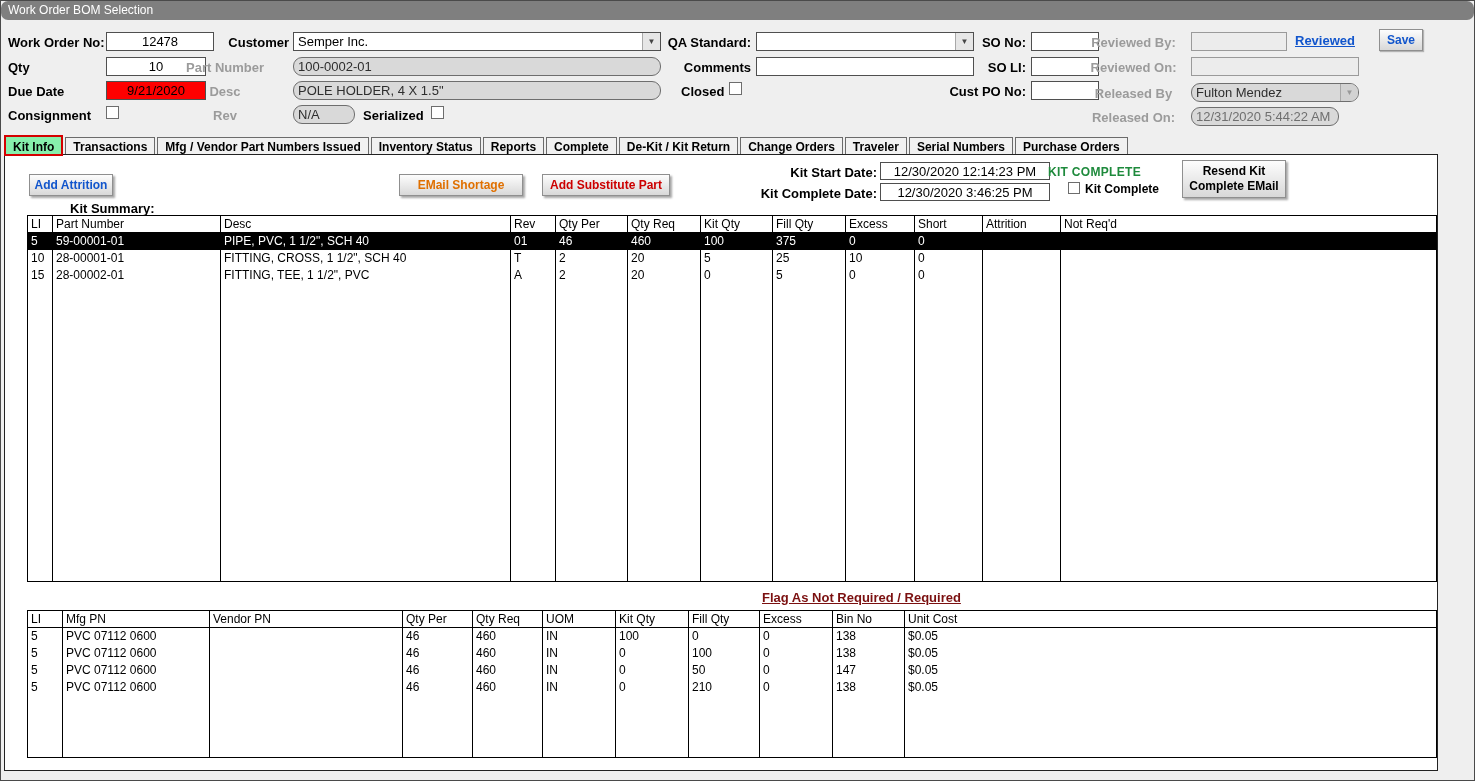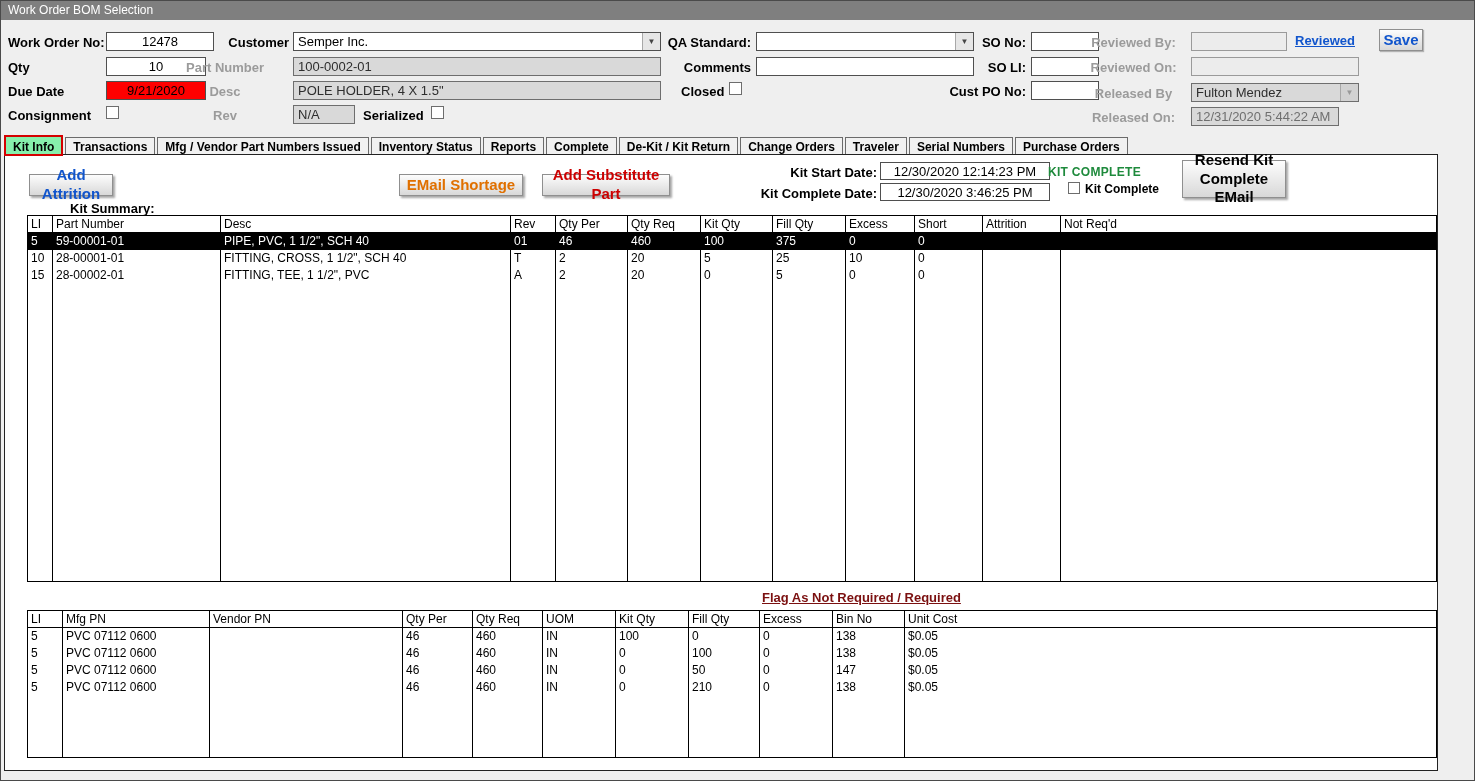--- a/index.html
+++ b/index.html
@@ -6,7 +6,7 @@
   html,body { background:#9a9a9a; }
   body { font-family:"Liberation Sans", sans-serif; }
   .window { position:relative; width:1475px; height:781px; background:#efefef; border:1px solid #4a4a4a; overflow:hidden; }
-  .titlebar { height:19px; background:#7f7f7f; color:#fff; font-size:12px; line-height:19px; padding-left:7px; }
+  .titlebar { height:19px; background:#7f7f7f; color:#fff; font-size:12px; line-height:19px; padding-left:7px;border-radius:7px; }
 
   .lbl { position:absolute; font-size:13px; font-weight:bold; color:#000; white-space:nowrap; }
   .lbl.r { text-align:right; }

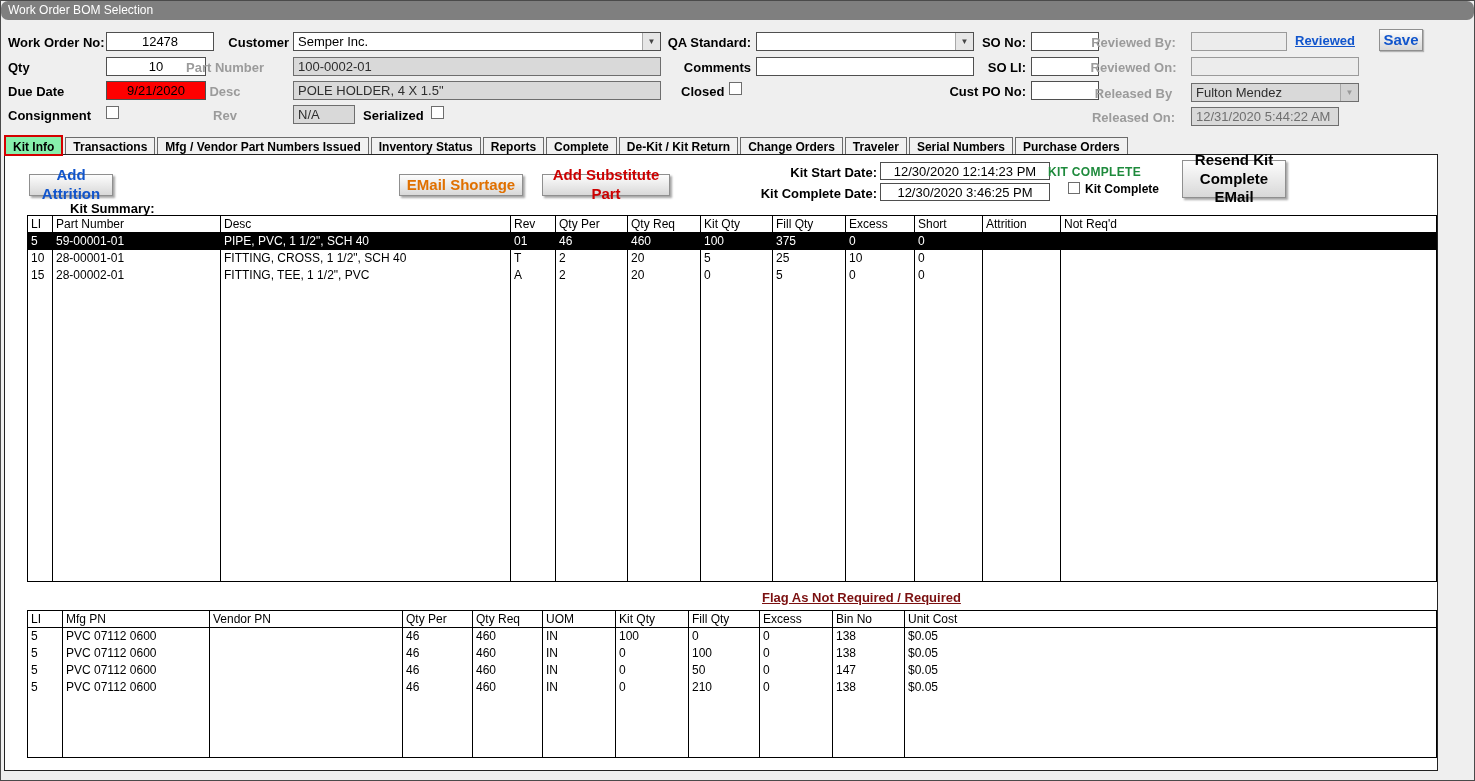--- a/index.html
+++ b/index.html
@@ -29,7 +29,7 @@
   .checkbox { position:absolute; width:13px; height:13px; background:#fff; border:1px solid #6d6d6d; }
 
   .btn { position:absolute; border:1px solid #8f8f8f; background:linear-gradient(#fdfdfd,#d8d8d8);
-         box-shadow:2px 2px 2px rgba(0,0,0,0.35); font-size:15px; font-weight:bold; color:#000;
+         box-shadow:2px 2px 2px rgba(0,0,0,0.35); font-size:12px; font-weight:bold; color:#000;
          display:flex; align-items:center; justify-content:center; text-align:center; cursor:pointer; line-height:1.25; }
   .btn.blue { color:#1155cc; }
   .btn.orange { color:#e07000; }

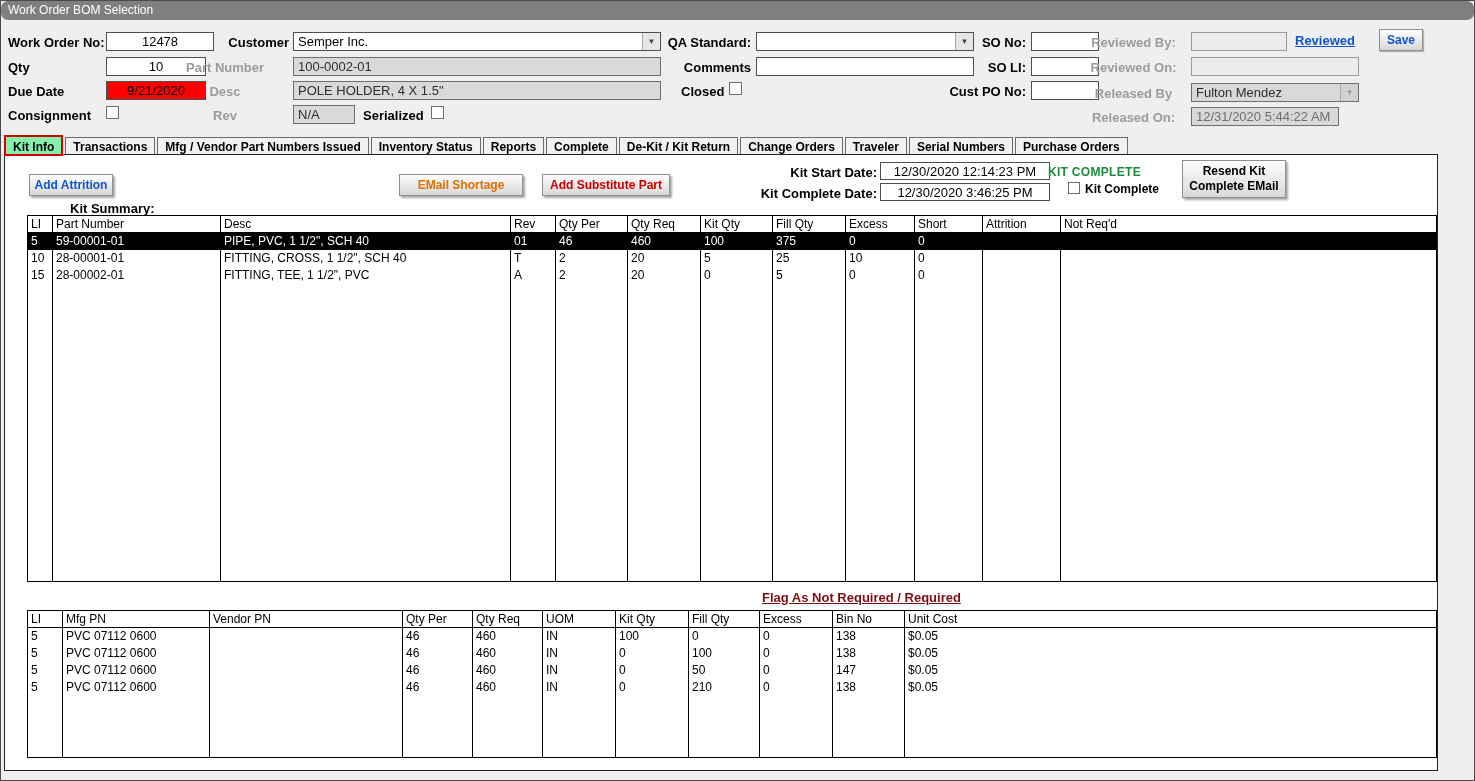--- a/index.html
+++ b/index.html
@@ -15,7 +15,7 @@
   .field { position:absolute; height:19px; border:1px solid #4f4f4f; background:#fff; font-size:13px; color:#000;
            display:flex; align-items:center; padding:0 4px; white-space:nowrap; overflow:hidden; }
   .field.center { justify-content:center; padding:0; }
-  .field.ro-dark { background:#d9d9d9; color:#2e2e2e; border-color:#6e6e6e; }
+  .field.ro-dark { background:#d9d9d9; color:#2e2e2e; border-color:#6e6e6e;border-radius:9px; }
   .field.ro-light { background:#ececec; color:#707070; border-color:#9a9a9a; }
   .field.ro-dim { color:#6f6f6f; }
   .field.red { background:#ff0000; color:#000; font-weight:normal; }

